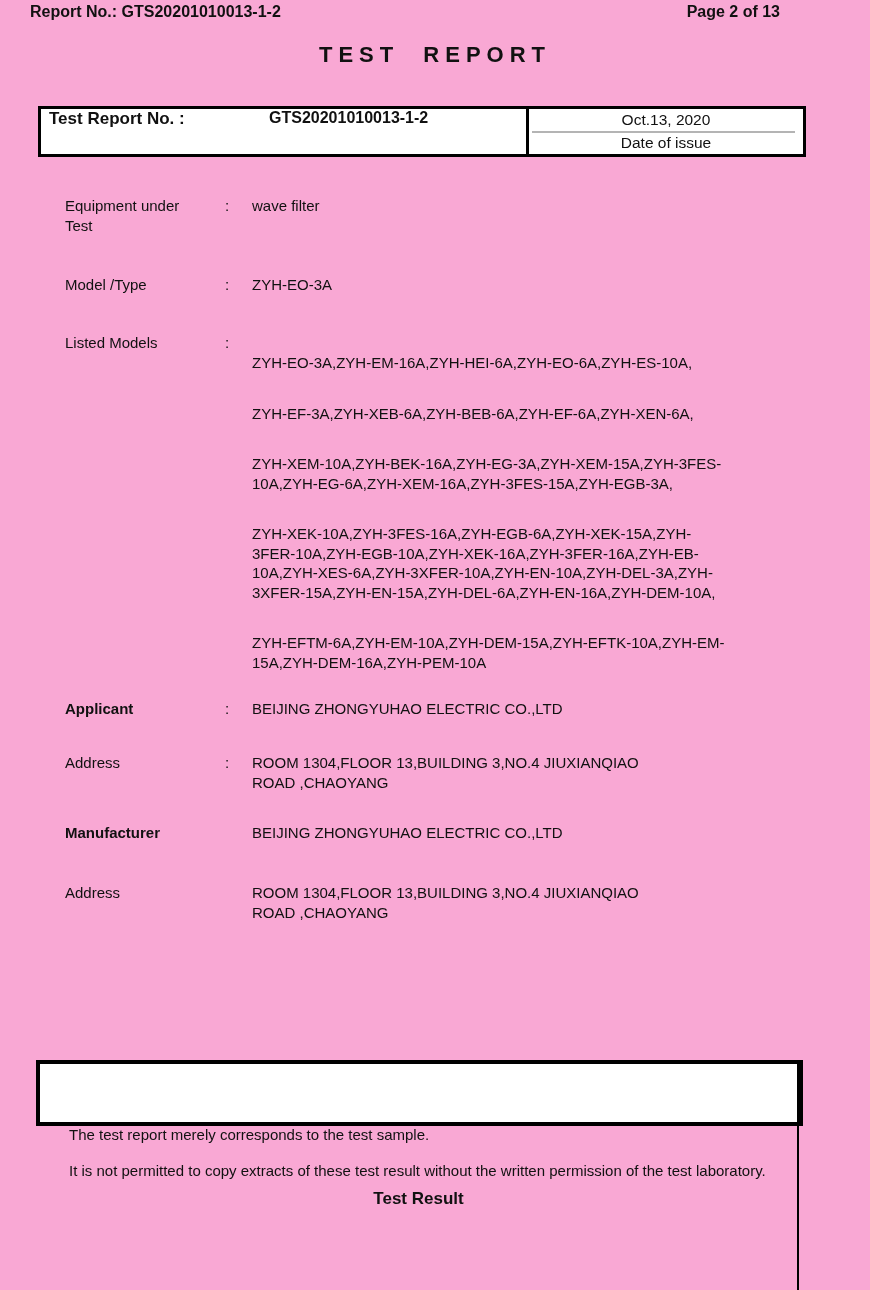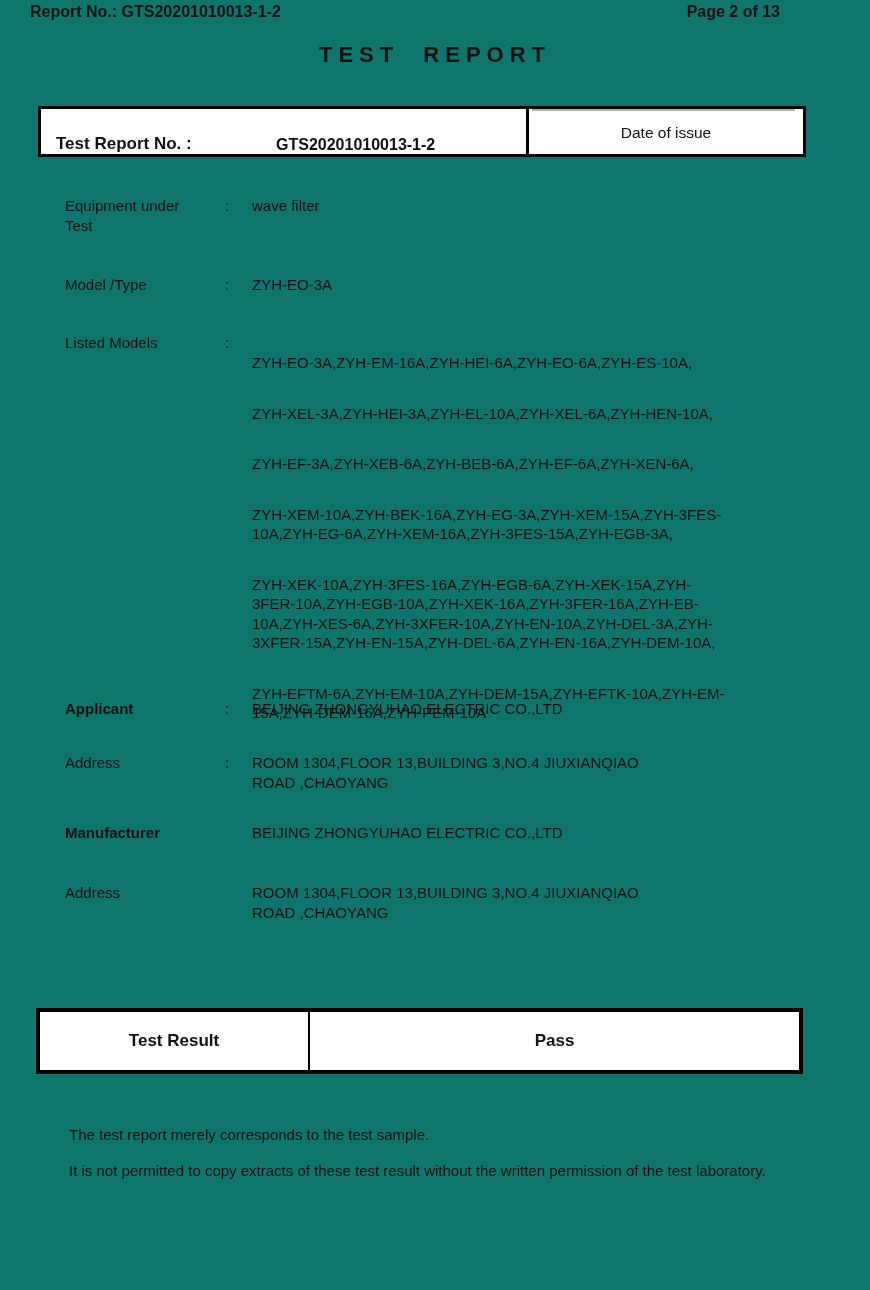--- a/index.html
+++ b/index.html
@@ -6,7 +6,7 @@
   .page {
     position:relative;
     width:870px; height:1290px;
-    background:#0f766e;
+    background:#f9a8d4;
     font-family:"Liberation Sans", sans-serif;
     color:#111111;
     overflow:hidden;

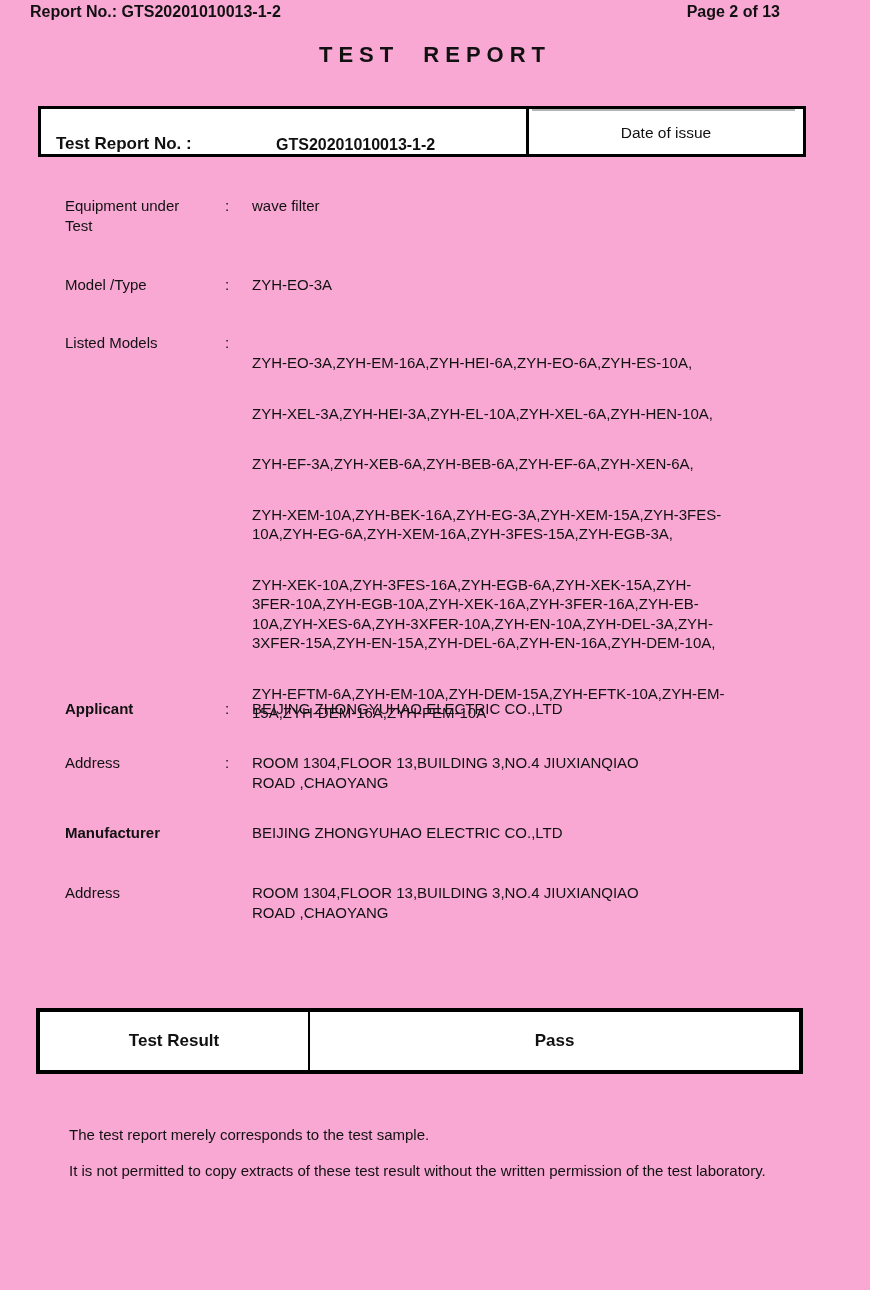--- a/index.html
+++ b/index.html
@@ -30,7 +30,7 @@
   }
   .rt-left {
     width:488px; flex:0 0 488px; border-right:3px solid #000; box-sizing:border-box;
-    display:flex; align-items:flex-end; padding-left:15px;
+    display:flex; align-items:flex-start; padding-left:8px;
   }
   .rt-label { font-size:17px; font-weight:bold; width:220px; flex:0 0 220px; }
   .rt-number { font-size:16px; font-weight:bold; }

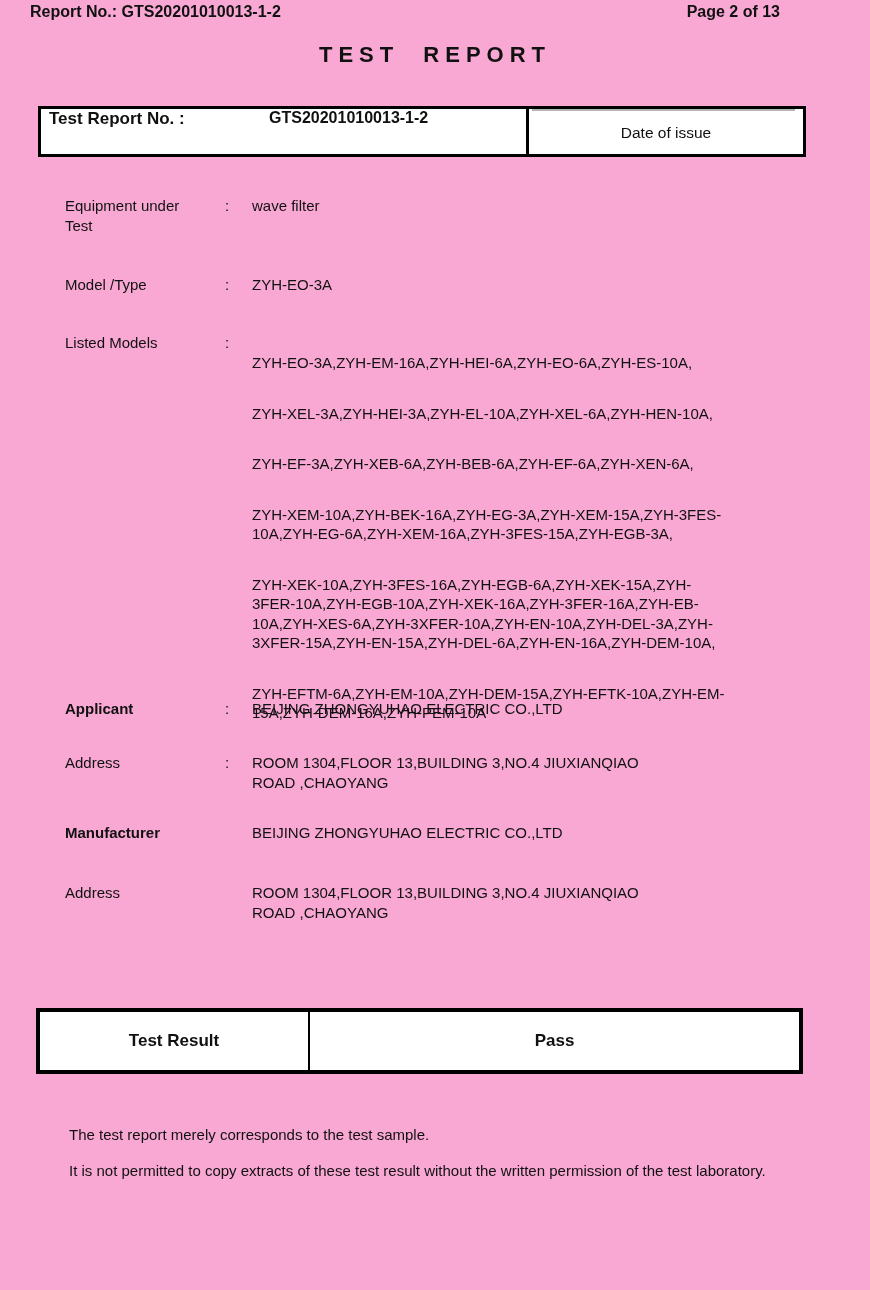--- a/index.html
+++ b/index.html
@@ -93,6 +93,7 @@
       <span class="rt-number">GTS20201010013-1-2</span>
     </div>
     <div class="rt-right">
+      <div class="rt-date">Oct.13, 2020</div>
       <div class="rt-sep"></div>
       <div class="rt-caption">Date of issue</div>
     </div>

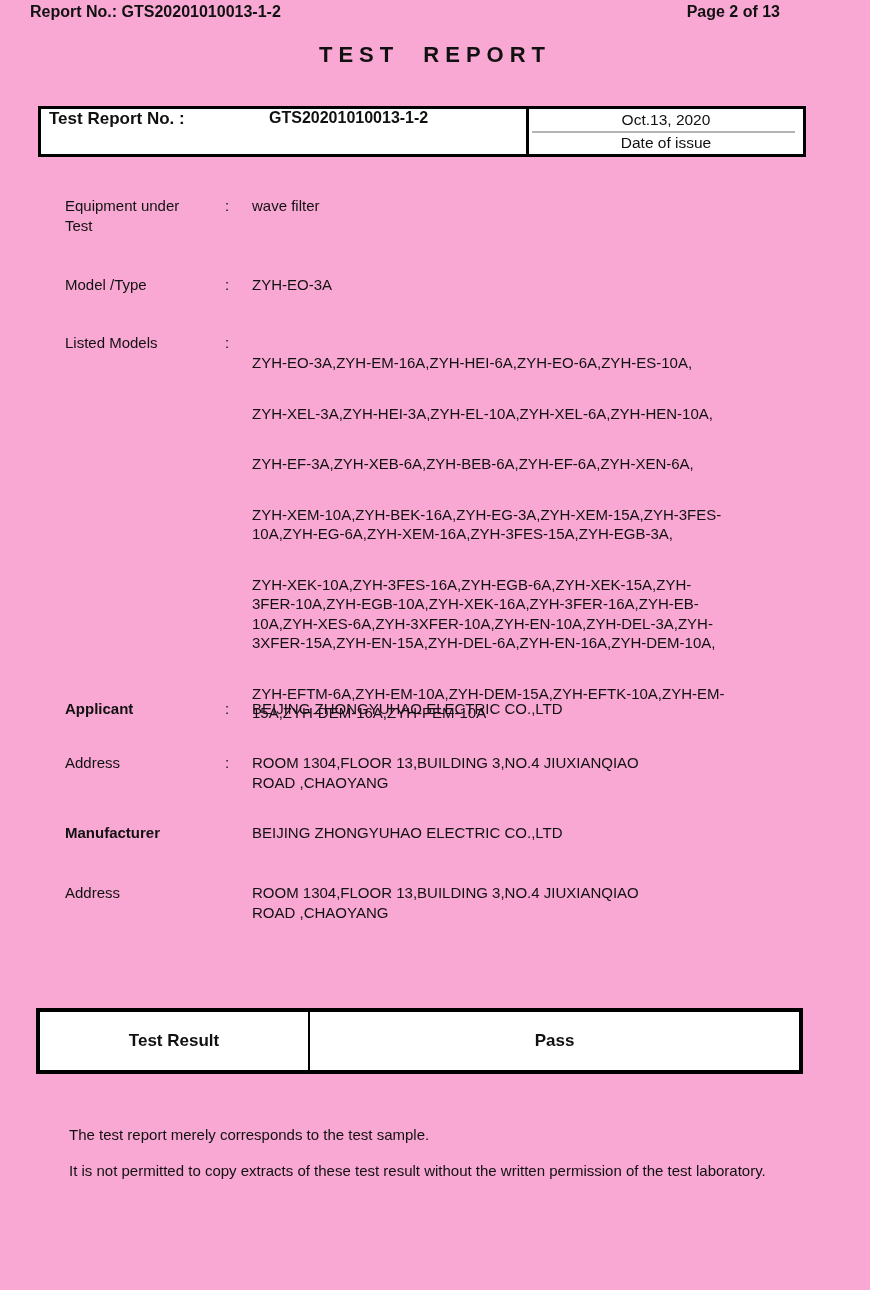--- a/index.html
+++ b/index.html
@@ -111,7 +111,6 @@
   <div class="row" style="top:333px;">
     <span class="label">Listed Models</span><span class="colon">:</span><span class="value models">
       <p>ZYH-EO-3A,ZYH-EM-16A,ZYH-HEI-6A,ZYH-EO-6A,ZYH-ES-10A,</p>
-      <p>ZYH-XEL-3A,ZYH-HEI-3A,ZYH-EL-10A,ZYH-XEL-6A,ZYH-HEN-10A,</p>
       <p>ZYH-EF-3A,ZYH-XEB-6A,ZYH-BEB-6A,ZYH-EF-6A,ZYH-XEN-6A,</p>
       <p>ZYH-XEM-10A,ZYH-BEK-16A,ZYH-EG-3A,ZYH-XEM-15A,ZYH-3FES-
 10A,ZYH-EG-6A,ZYH-XEM-16A,ZYH-3FES-15A,ZYH-EGB-3A,</p>

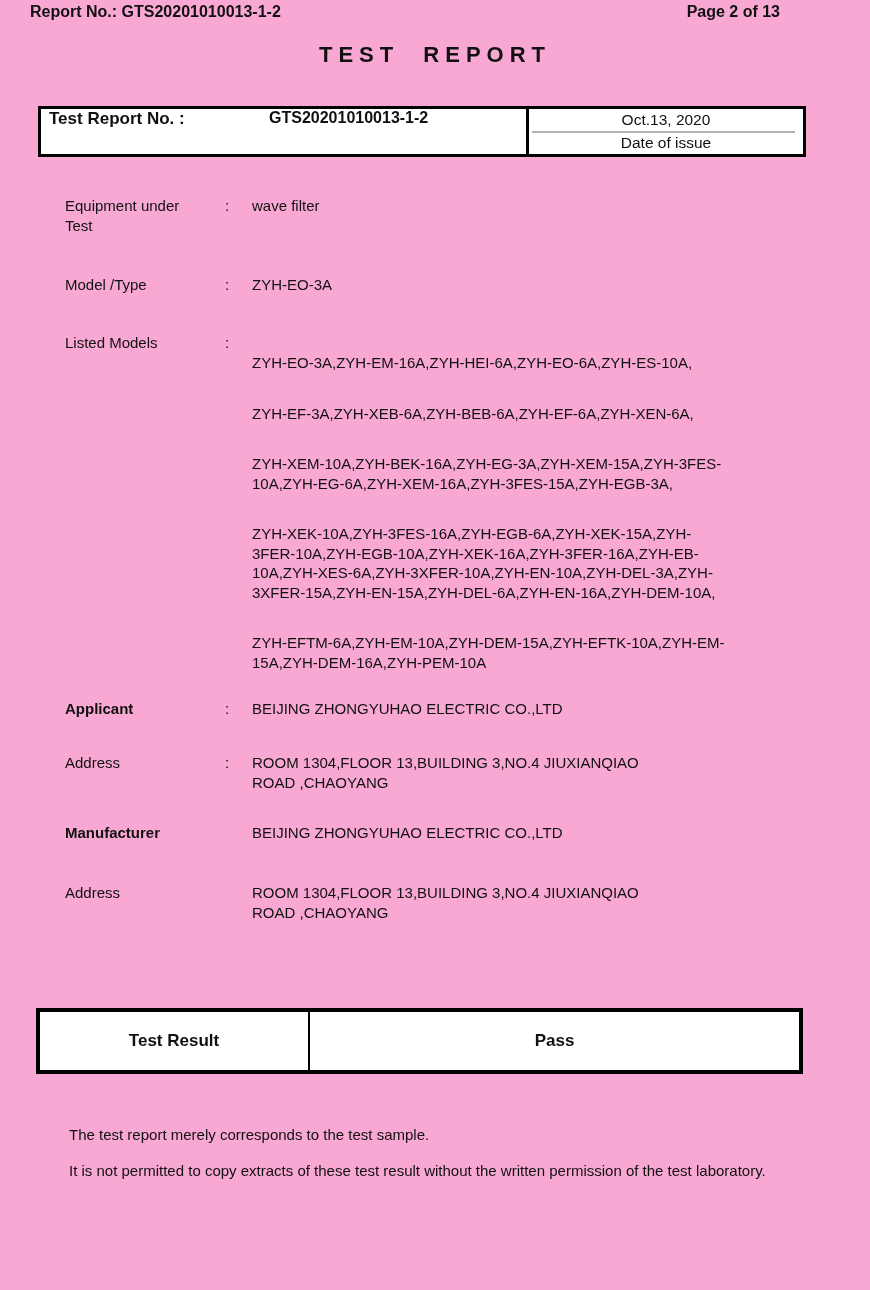--- a/index.html
+++ b/index.html
@@ -58,8 +58,8 @@
   .models p:last-child { margin-bottom:0; }
   
   .result-table {
-    position:absolute; left:36px; top:1008px; width:767px; height:66px;
-    border:4px solid #000; box-sizing:border-box; display:flex; background:#fff;
+    position:absolute; left:36px; top:1060px; width:767px; height:66px;
+    border:4px solid #000; box-sizing:border-box; display:flex; background:#fff;flex-direction:column;
   }
   .res-left {
     flex:0 0 270px; border-right:2px solid #000; box-sizing:border-box;

